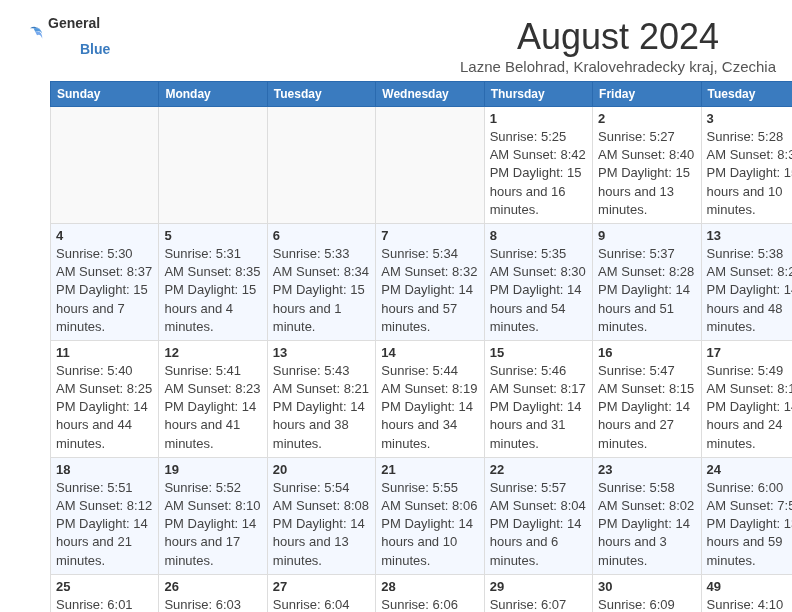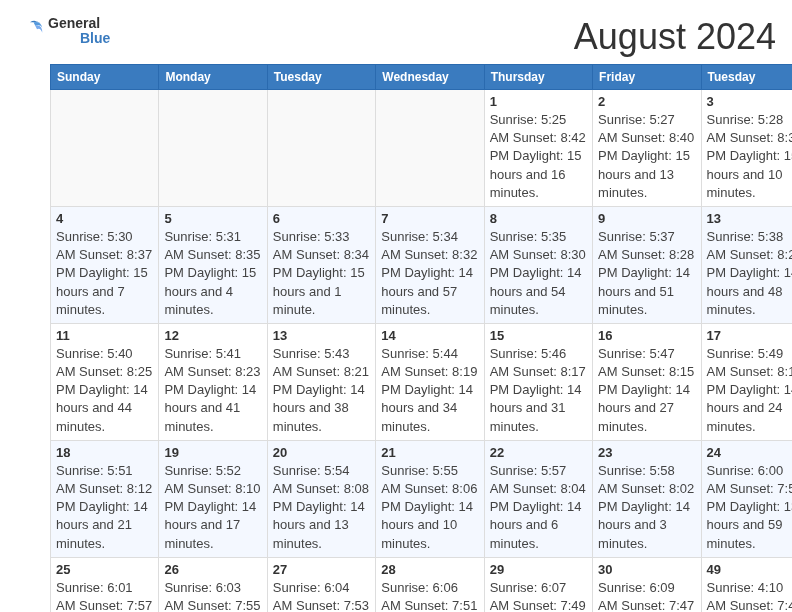--- a/index.html
+++ b/index.html
@@ -25,6 +25,7 @@
       display: flex;
       flex-direction: column;
       line-height: 1.1;
+      gap: 11px;
     }
     .logo-general {
       font-size: 14px;

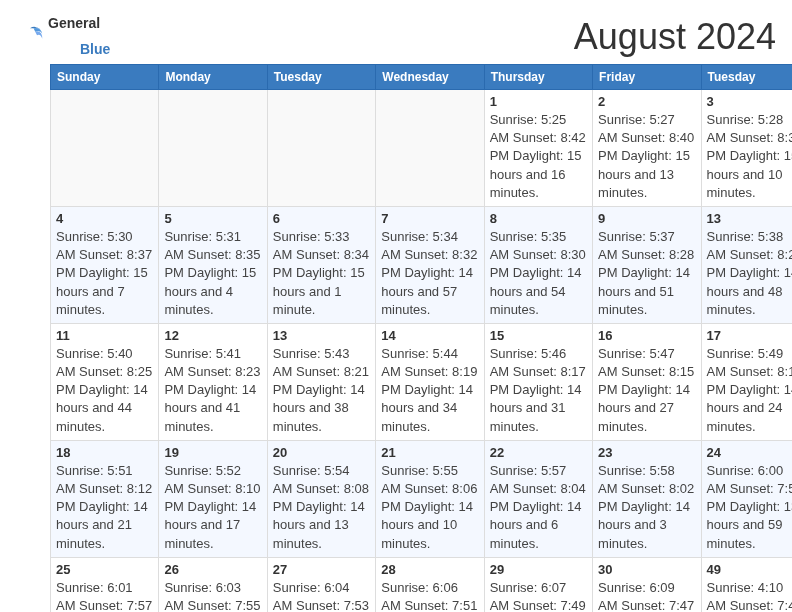--- a/index.html
+++ b/index.html
@@ -115,6 +115,7 @@
   </div>
   <div class="title-block">
     <div class="month-title">August 2024</div>
+    <div class="subtitle">Lazne Belohrad, Kralovehradecky kraj, Czechia</div>
   </div>
 </div>
 

